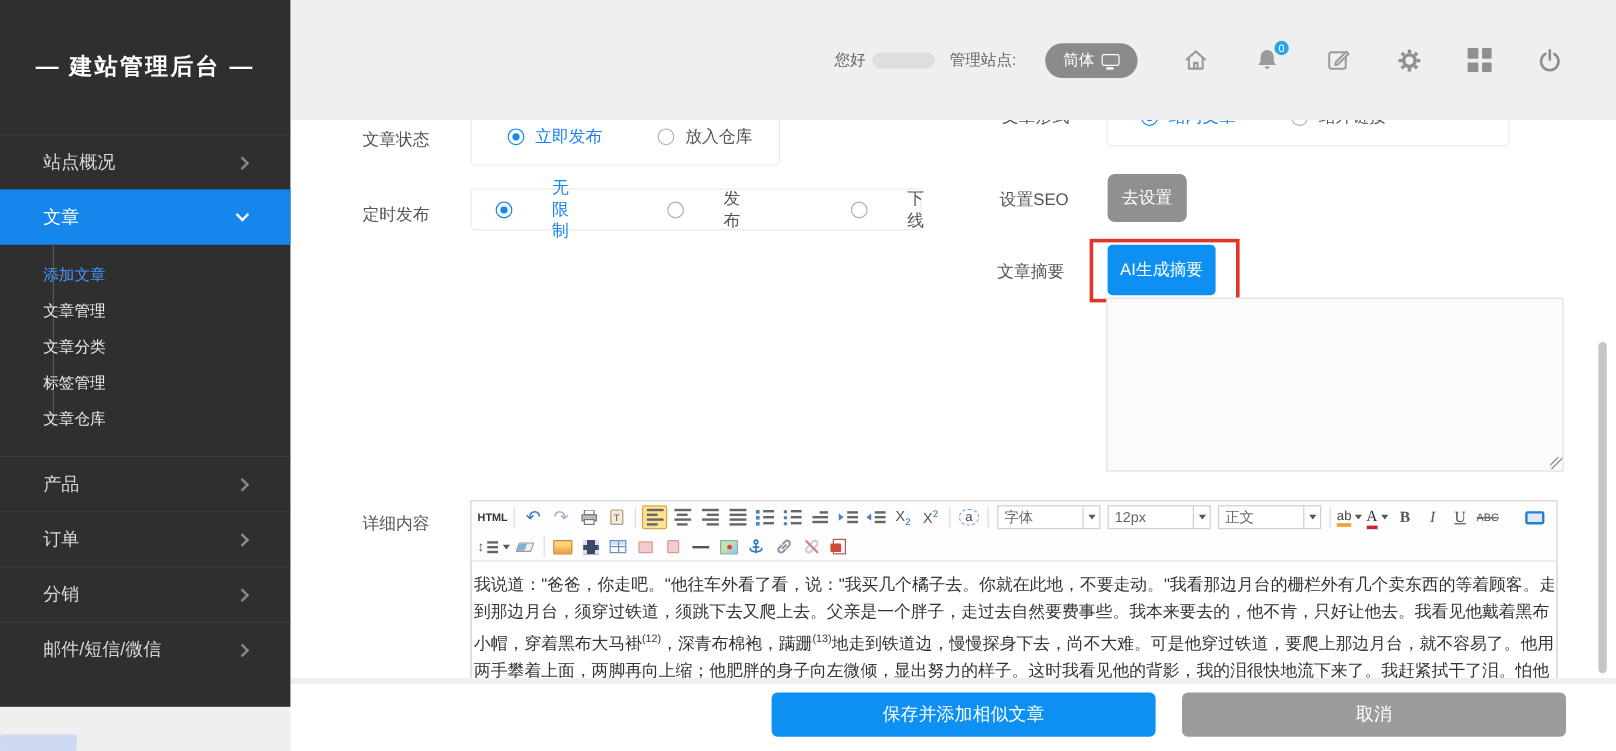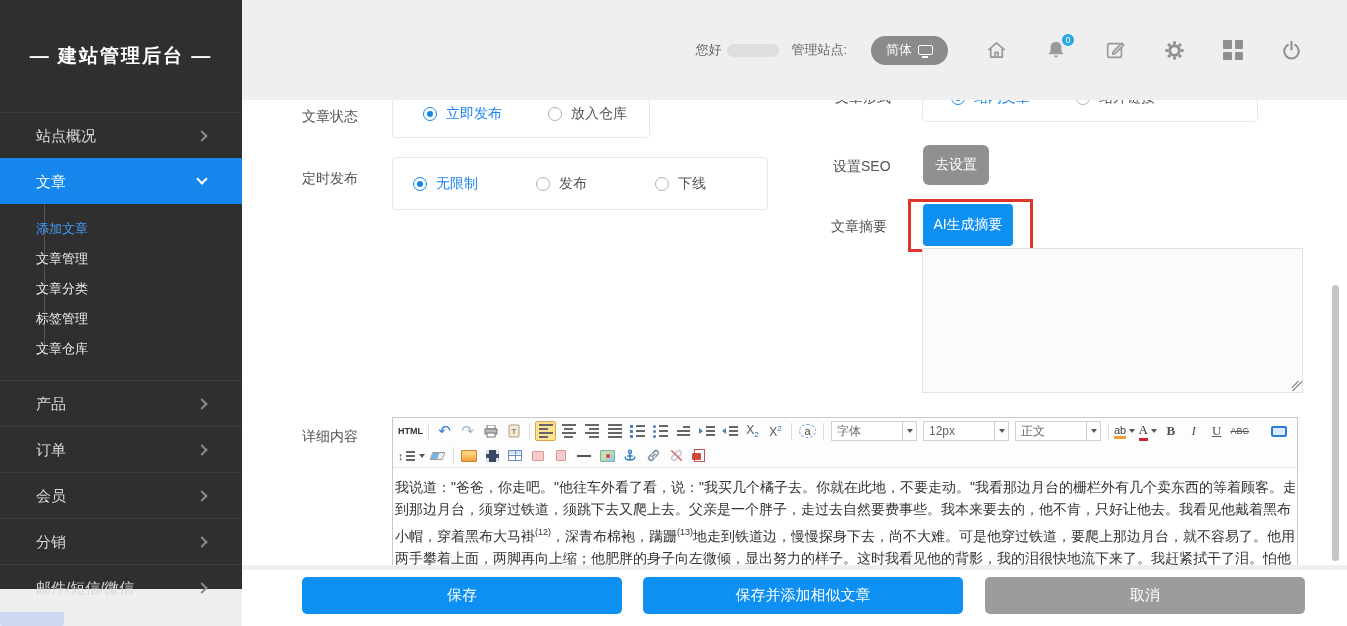--- a/index.html
+++ b/index.html
@@ -202,7 +202,7 @@
   </div>
 
   <div class="flabel" style="left:60px; top:70px;">定时发布</div>
-  <div class="optbox" style="left:150px; top:57px; width:376px; height:53px; padding-left:20px;">
+  <div class="optbox" style="left:150px; top:57px; width:376px; height:35px; padding-left:20px;gap:24px;">
     <span class="radio sel"></span>
     <span class="optlab sel">无限制</span>
     <span class="radio" style="margin-left:58px;"></span>

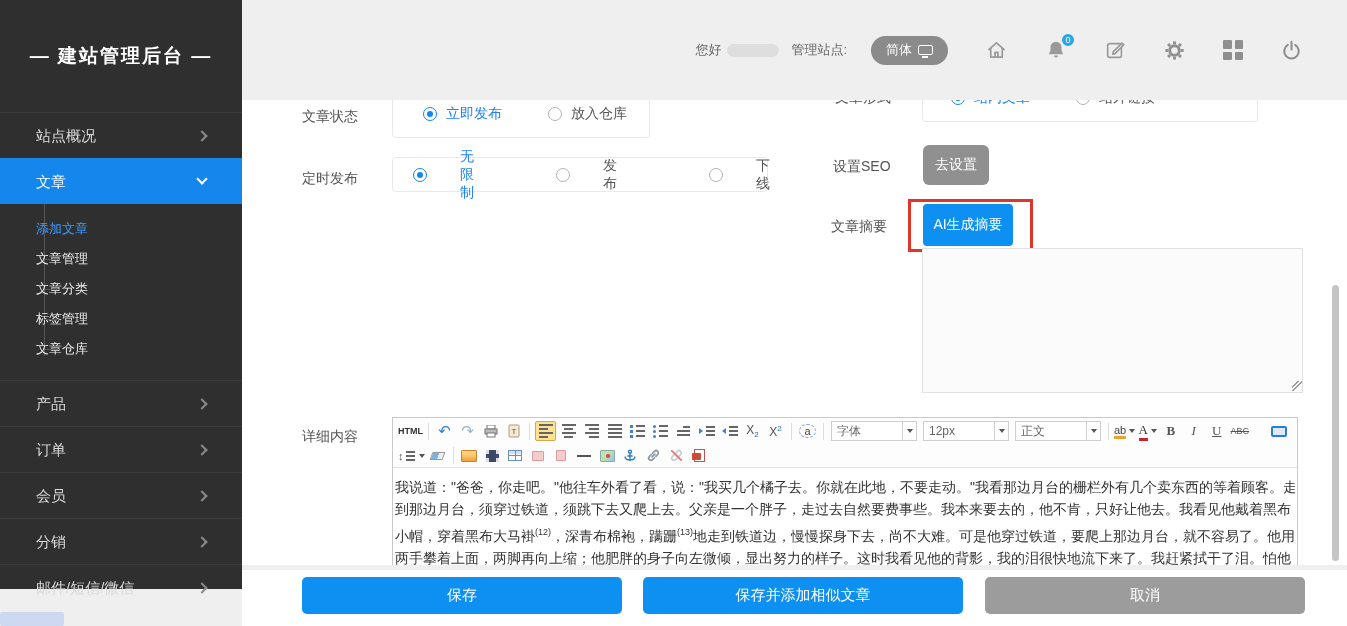--- a/index.html
+++ b/index.html
@@ -115,10 +115,6 @@
     <span class="chev"></span>
   </div>
   <div class="nav-item">
-    <span>会员</span>
-    <span class="chev"></span>
-  </div>
-  <div class="nav-item">
     <span>分销</span>
     <span class="chev"></span>
   </div>

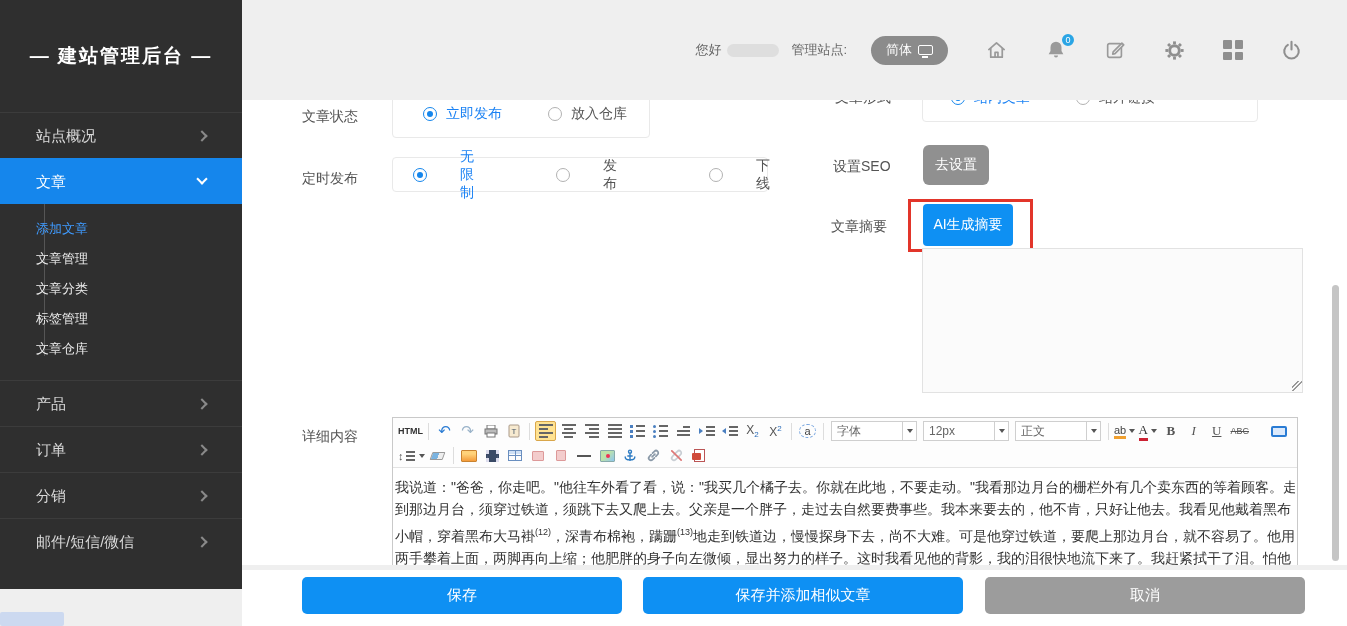--- a/index.html
+++ b/index.html
@@ -464,7 +464,6 @@
 </div>
 
 <div id="footer">
-  <button class="foot-btn" style="left:60px; background:#0e90f3;">保存</button>
   <button class="foot-btn" style="left:401px; background:#0e90f3;">保存并添加相似文章</button>
   <button class="foot-btn" style="left:743px; background:#9c9c9c;">取消</button>
 </div>

